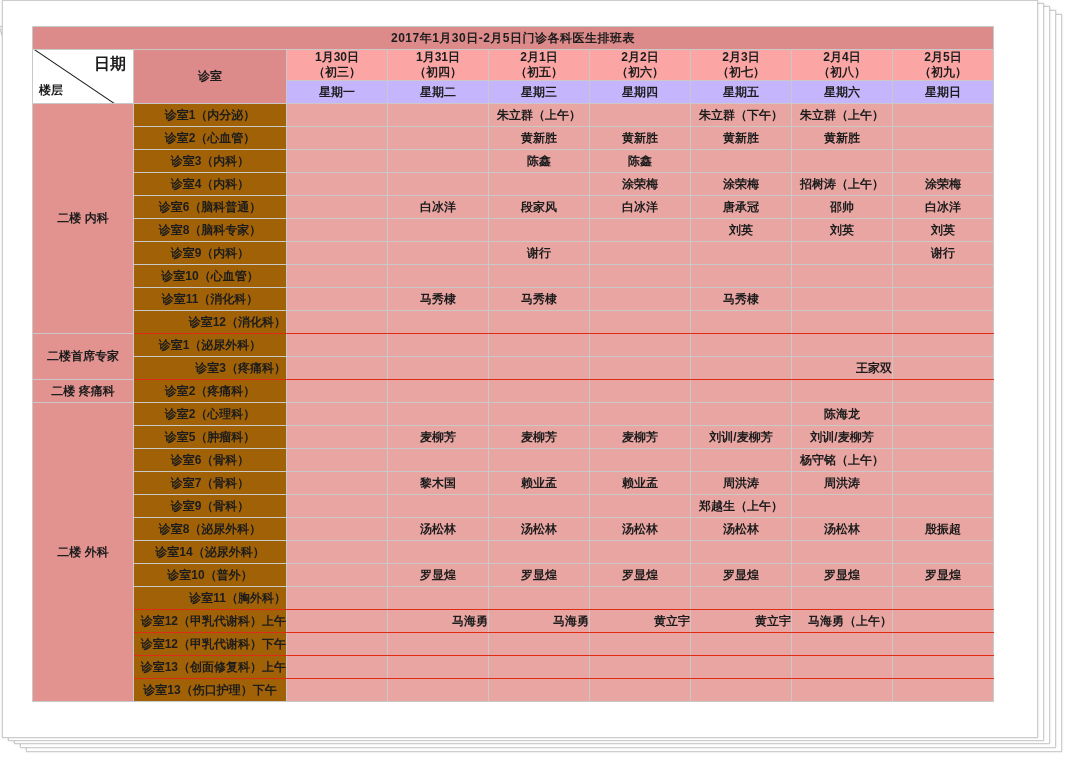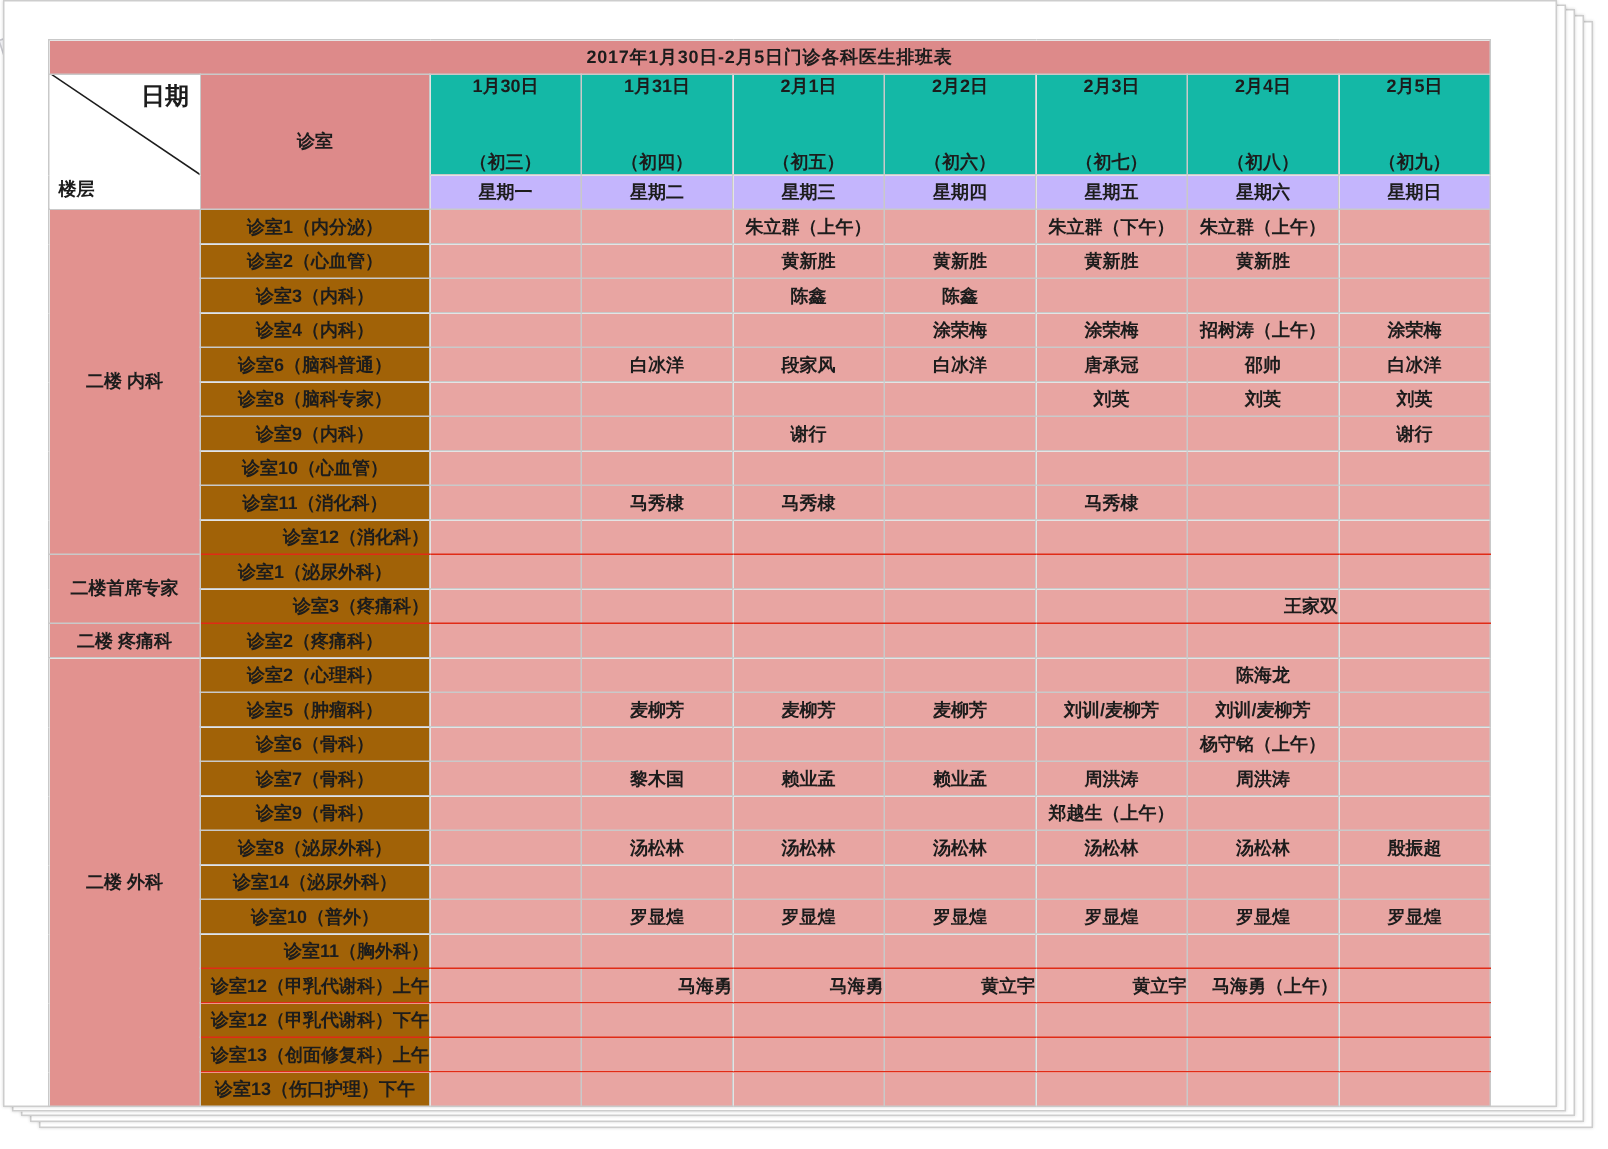--- a/index.html
+++ b/index.html
@@ -116,7 +116,7 @@
     font-size: 13px;
   }
   .dayhead {
-    background: #14b8a6;
+    background: #fca5a5;
     color: #ffffff;
     width: 100px;
     font-size: 13px;

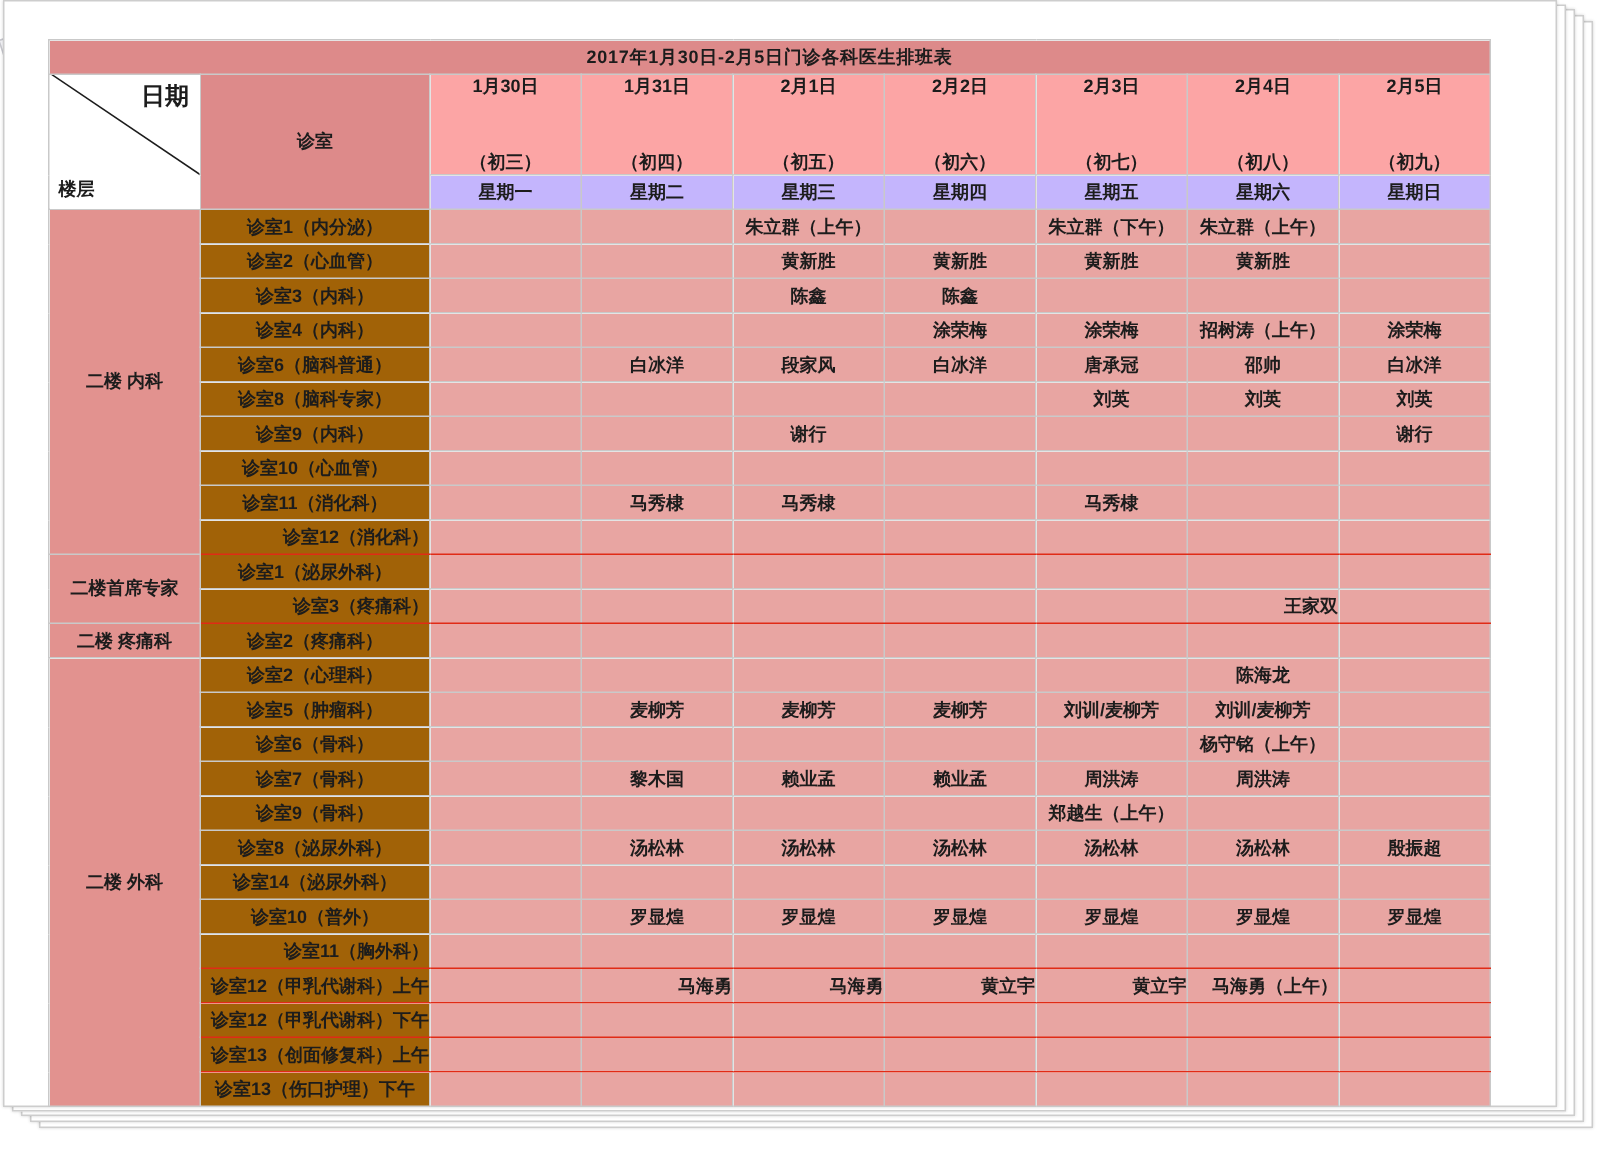--- a/index.html
+++ b/index.html
@@ -122,7 +122,7 @@
     font-size: 13px;
   }
   .dayhead .l1 { display: block; line-height: 15px; }
-  .dayhead .l2 { display: block; line-height: 15px; margin-top: 36px; }
+  .dayhead .l2 { display: block; line-height: 15px; }
   .weekhead {
     background: #c4b5fd;
     color: #ffffff;

